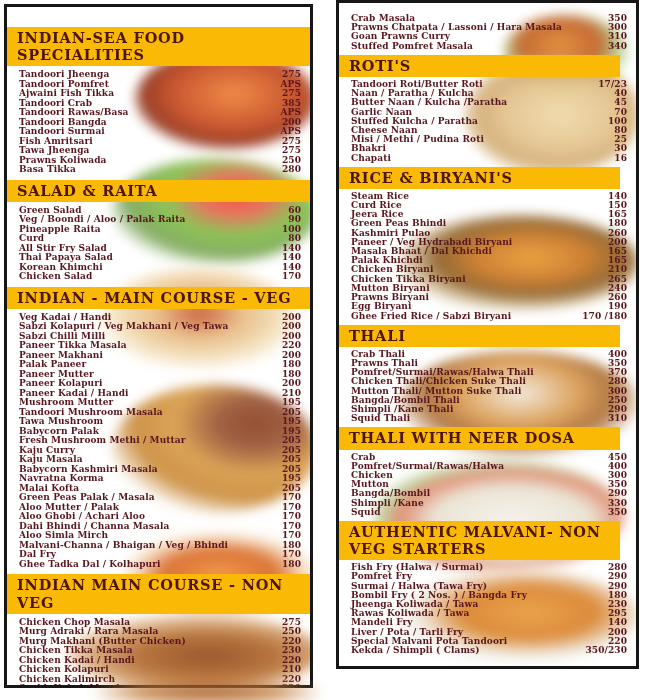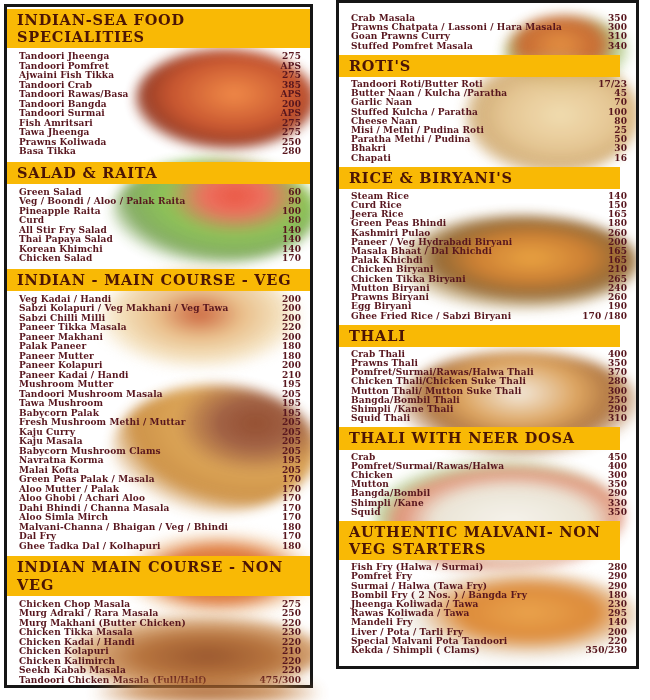--- a/index.html
+++ b/index.html
@@ -26,7 +26,7 @@
     font-weight:bold;font-size:14.5px;letter-spacing:0.8px;
     padding:2px 8px 3px 10px;margin:5px 0 4px 0;line-height:1.18;
   }
-  .box .section:first-child .band{margin-top:2px;}
+  .box .section:first-child .band{margin-top:20px;}
   .box.right .band{margin:4px 16px 3px 0;}
   .row{
     display:flex;justify-content:space-between;align-items:baseline;

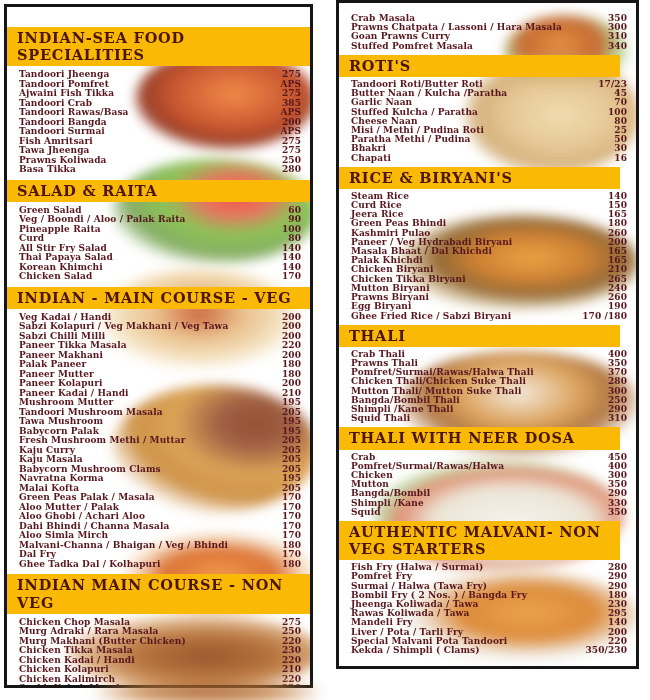--- a/index.html
+++ b/index.html
@@ -352,6 +352,10 @@
             <span class="pr">17/23</span>
           </div>
           <div class="row">
+            <span class="nm">Naan / Paratha / Kulcha</span>
+            <span class="pr">40</span>
+          </div>
+          <div class="row">
             <span class="nm">Butter Naan / Kulcha /Paratha</span>
             <span class="pr">45</span>
           </div>

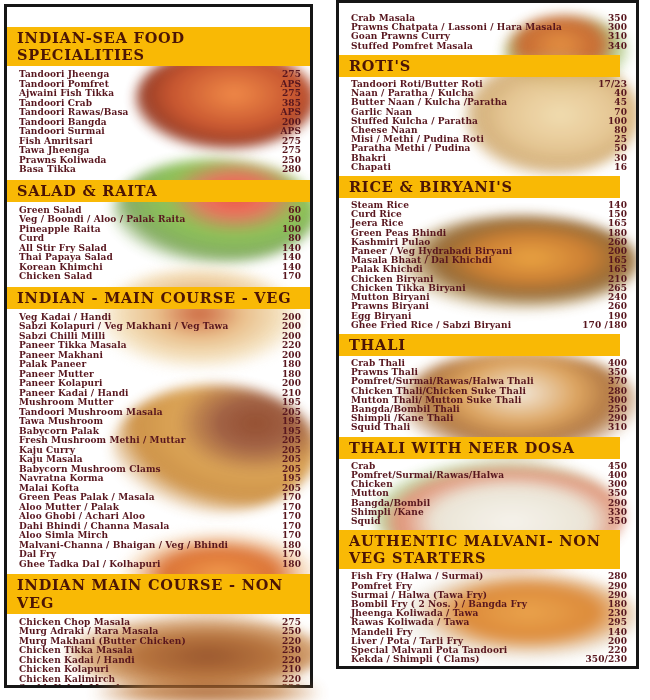--- a/index.html
+++ b/index.html
@@ -376,10 +376,6 @@
             <span class="pr">25</span>
           </div>
           <div class="row">
-            <span class="nm">Paratha Methi / Pudina</span>
-            <span class="pr">50</span>
-          </div>
-          <div class="row">
             <span class="nm">Bhakri</span>
             <span class="pr">30</span>
           </div>

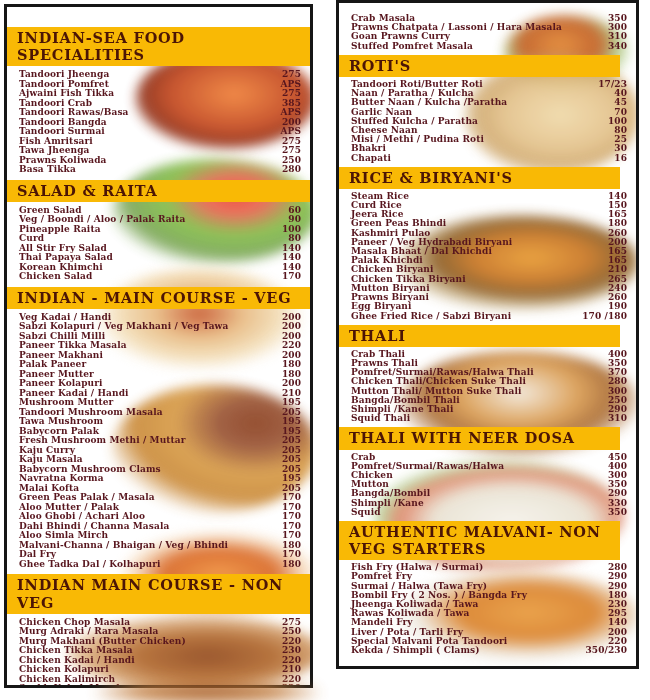--- a/index.html
+++ b/index.html
@@ -229,7 +229,7 @@
             <span class="pr">205</span>
           </div>
           <div class="row">
-            <span class="nm">Babycorn Mushroom Clams</span>
+            <span class="nm">Babycorn Kashmiri Masala</span>
             <span class="pr">205</span>
           </div>
           <div class="row">

